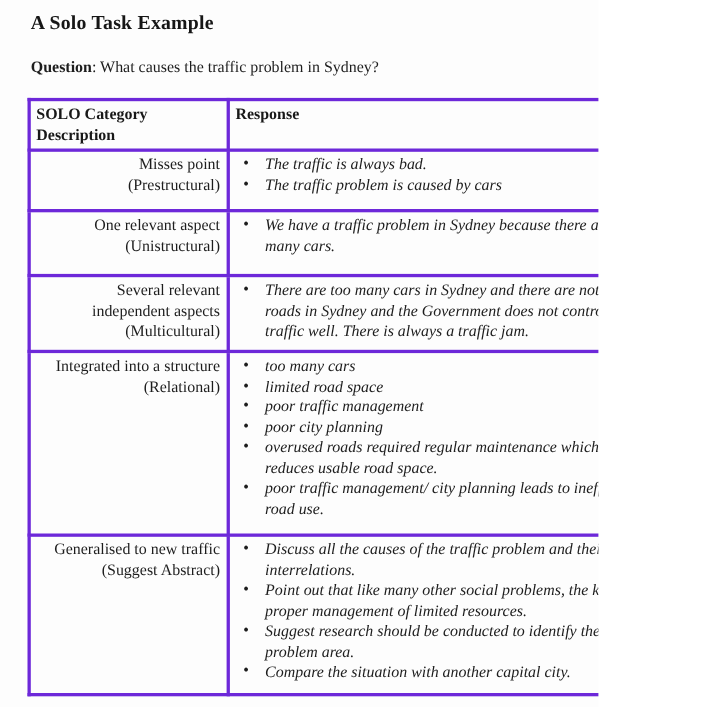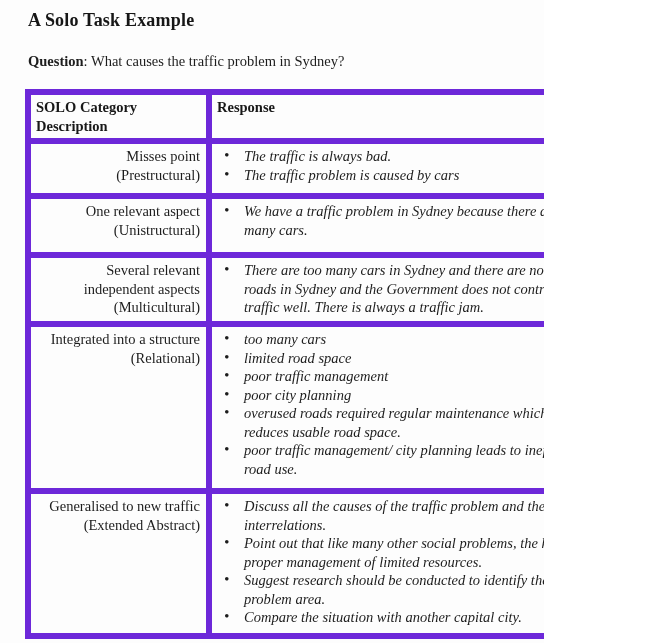--- a/index.html
+++ b/index.html
@@ -43,7 +43,7 @@
   .solo-table col.c1 { width: 181px; }
   .solo-table col.c2 { width: 423px; }
   .solo-table th, .solo-table td {
-    border: 6px solid #6d28d9;
+    border: 3px solid #6d28d9;
     vertical-align: top;
     text-align: left;
     font-size: 14.5px;

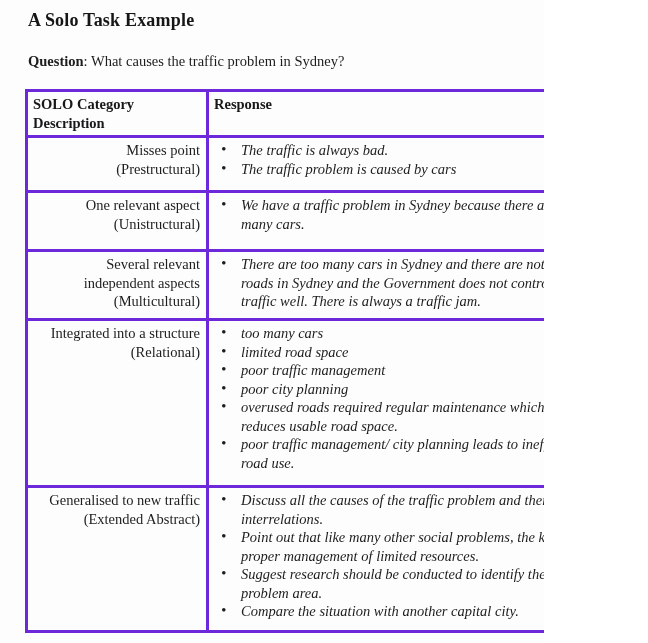--- a/index.html
+++ b/index.html
@@ -151,7 +151,7 @@
       <tr>
         <td class="cat">
           <div>Generalised to new traffic</div>
-          <div>(Extended Abstract)</div>
+          <div>(Suggest Abstract)</div>
         </td>
         <td class="resp">
           <ul>

